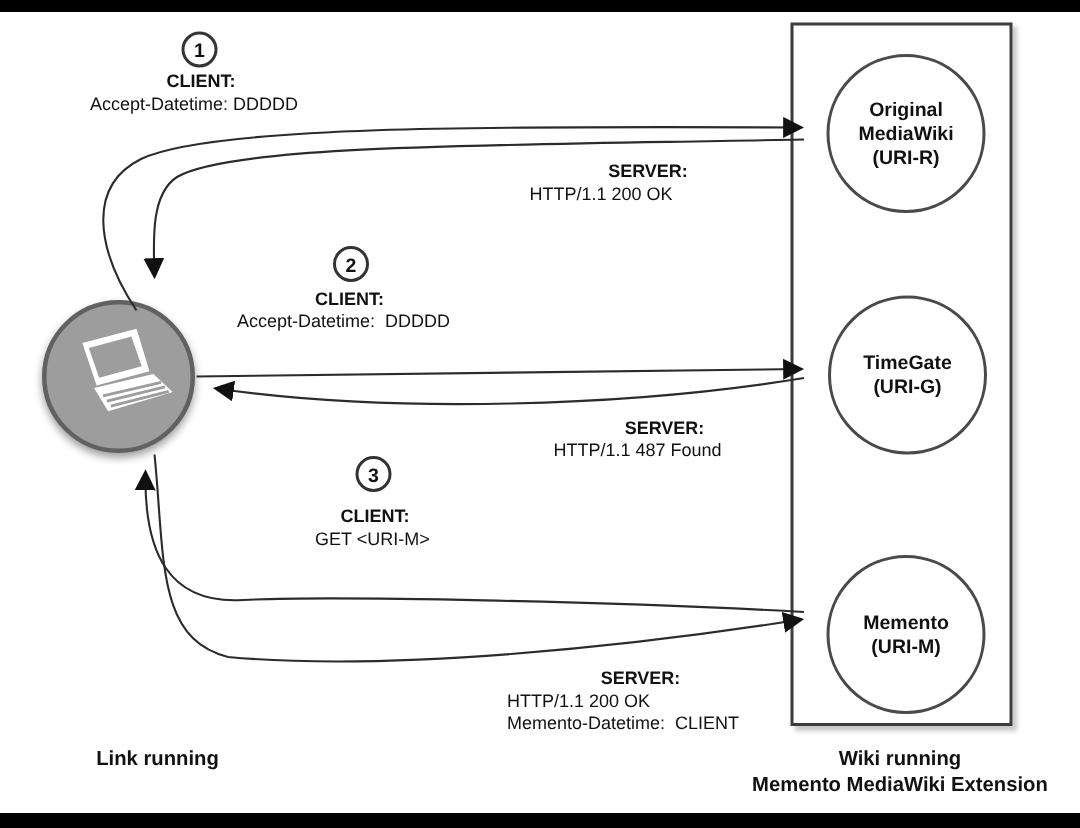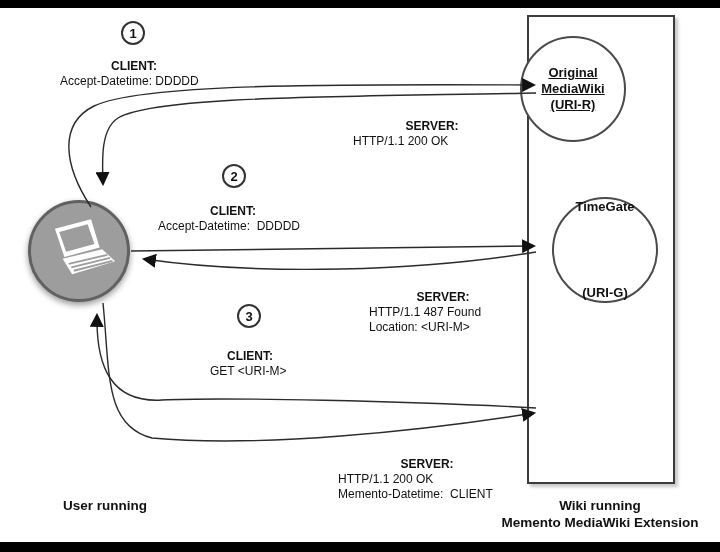--- a/index.html
+++ b/index.html
@@ -33,7 +33,7 @@
   .arrows{position:absolute;left:0;top:0;width:720px;height:552px;z-index:2;pointer-events:none;}
 
   
-  .tblock{position:absolute;z-index:3;font-size:12px;line-height:15px;margin-top:12px;}
+  .tblock{position:absolute;z-index:3;font-size:12px;line-height:15px;}
   .tblock .title{font-weight:700;text-align:center;}
   .tblock .line{white-space:pre;}
   .step1-client{left:60px;top:47px;width:148px;}

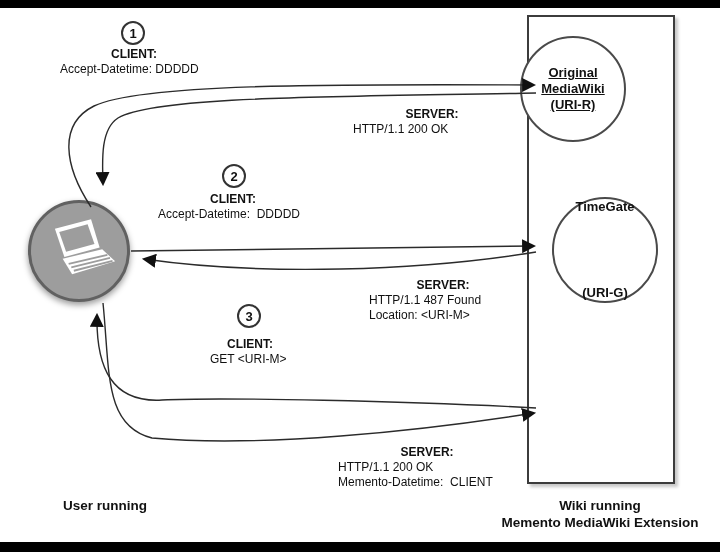--- a/index.html
+++ b/index.html
@@ -19,7 +19,7 @@
         background:#fff;border:2px solid #4a4a4a;z-index:1;
         display:flex;flex-direction:column;align-items:center;justify-content:center;
         font-weight:700;font-size:13px;line-height:16px;text-align:center;}
-  .node.uri-r{left:520px;top:36px;text-decoration:underline;}
+  .node.uri-r{left:551px;top:36px;}
   .node.uri-g{left:552px;top:197px;justify-content:space-between;}
   .node.uri-m{left:551px;top:370px;}
 

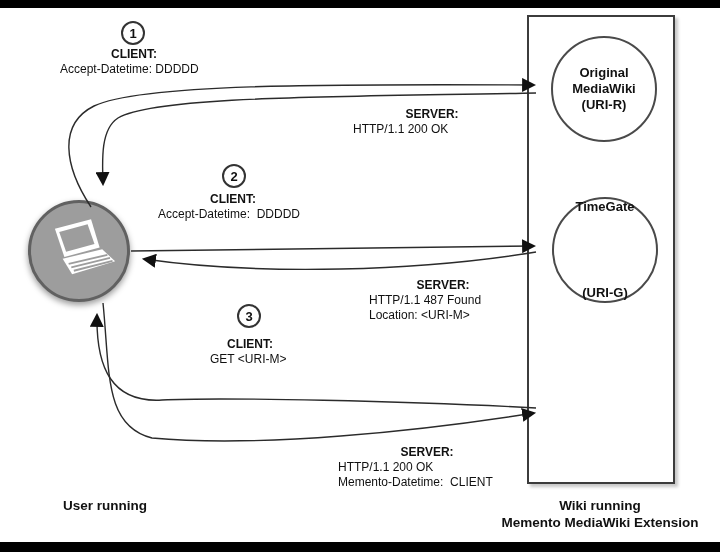--- a/index.html
+++ b/index.html
@@ -20,7 +20,7 @@
         display:flex;flex-direction:column;align-items:center;justify-content:center;
         font-weight:700;font-size:13px;line-height:16px;text-align:center;}
   .node.uri-r{left:551px;top:36px;}
-  .node.uri-g{left:552px;top:197px;justify-content:space-between;}
+  .node.uri-g{left:552px;top:197px;}
   .node.uri-m{left:551px;top:370px;}
 
   

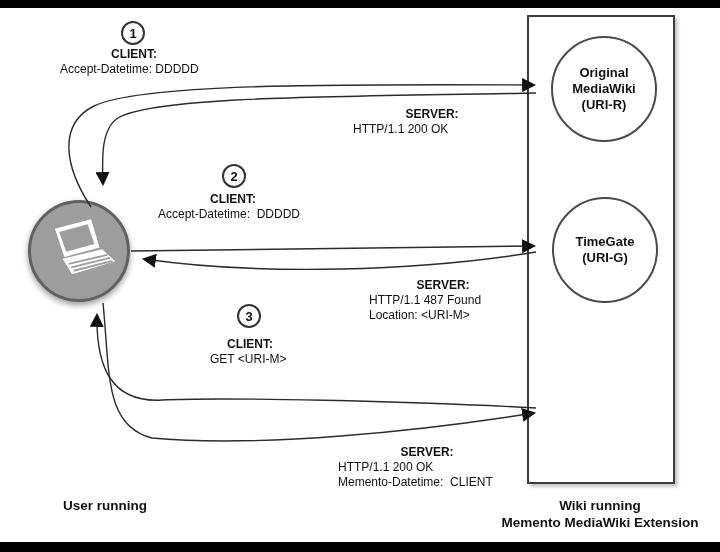--- a/index.html
+++ b/index.html
@@ -125,7 +125,6 @@
   <div class="tblock step2-server">
     <div class="title">SERVER:</div>
     <div class="line">HTTP/1.1 487 Found</div>
-    <div class="line">Location: &lt;URI-M&gt;</div>
   </div>
   <div class="tblock step3-server">
     <div class="title">SERVER:</div>

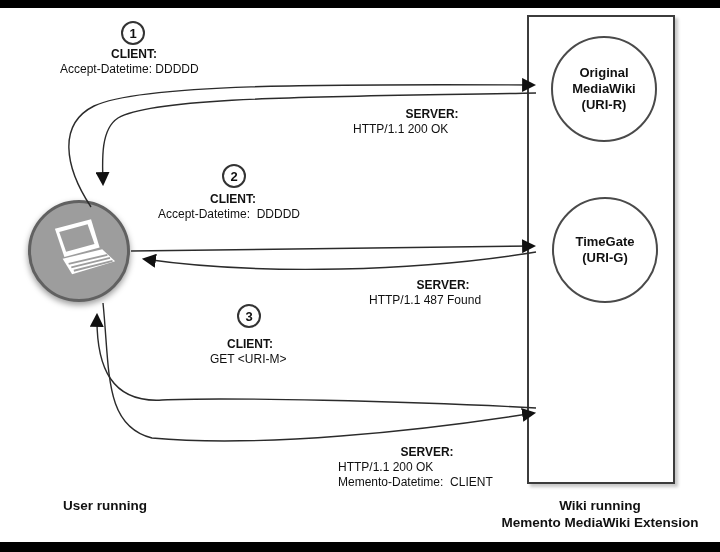--- a/index.html
+++ b/index.html
@@ -73,6 +73,10 @@
     <div>TimeGate</div>
     <div>(URI-G)</div>
   </div>
+  <div class="node uri-m">
+    <div>Memento</div>
+    <div>(URI-M)</div>
+  </div>
 
   <div class="client-circle">
     <svg width="86" height="86" viewBox="0 0 100 100">

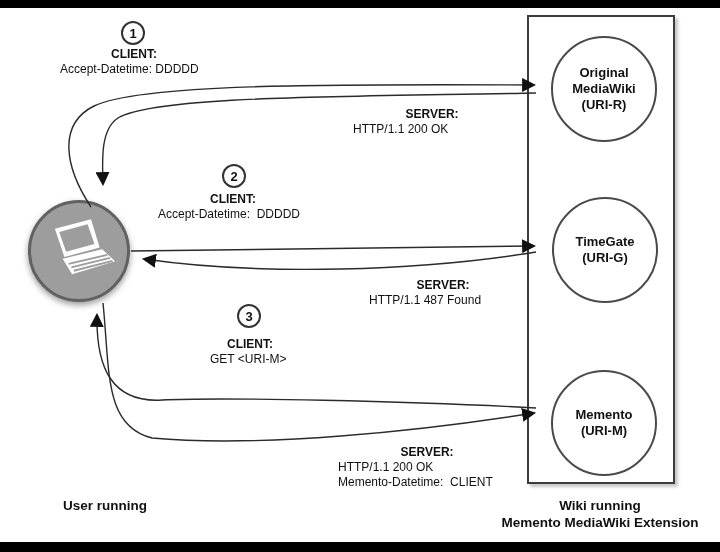--- a/index.html
+++ b/index.html
@@ -137,7 +137,7 @@
   </div>
 
   <div class="caption client">
-    <div>User running</div>
+    <div>Link running</div>
   </div>
   <div class="caption wiki">
     <div>Wiki running</div>

